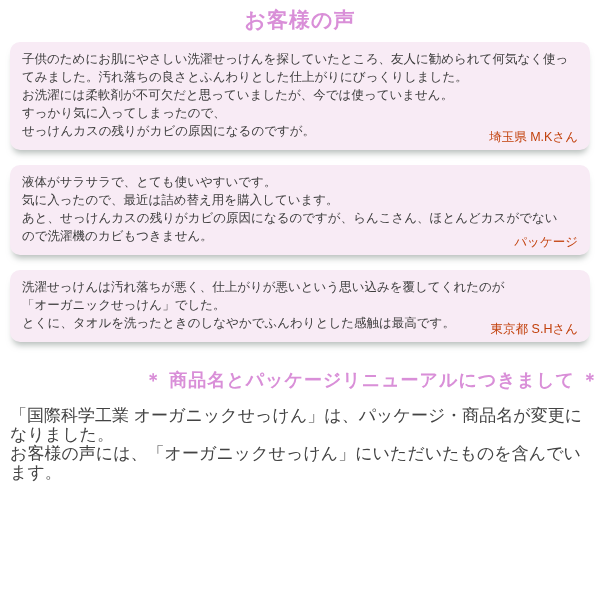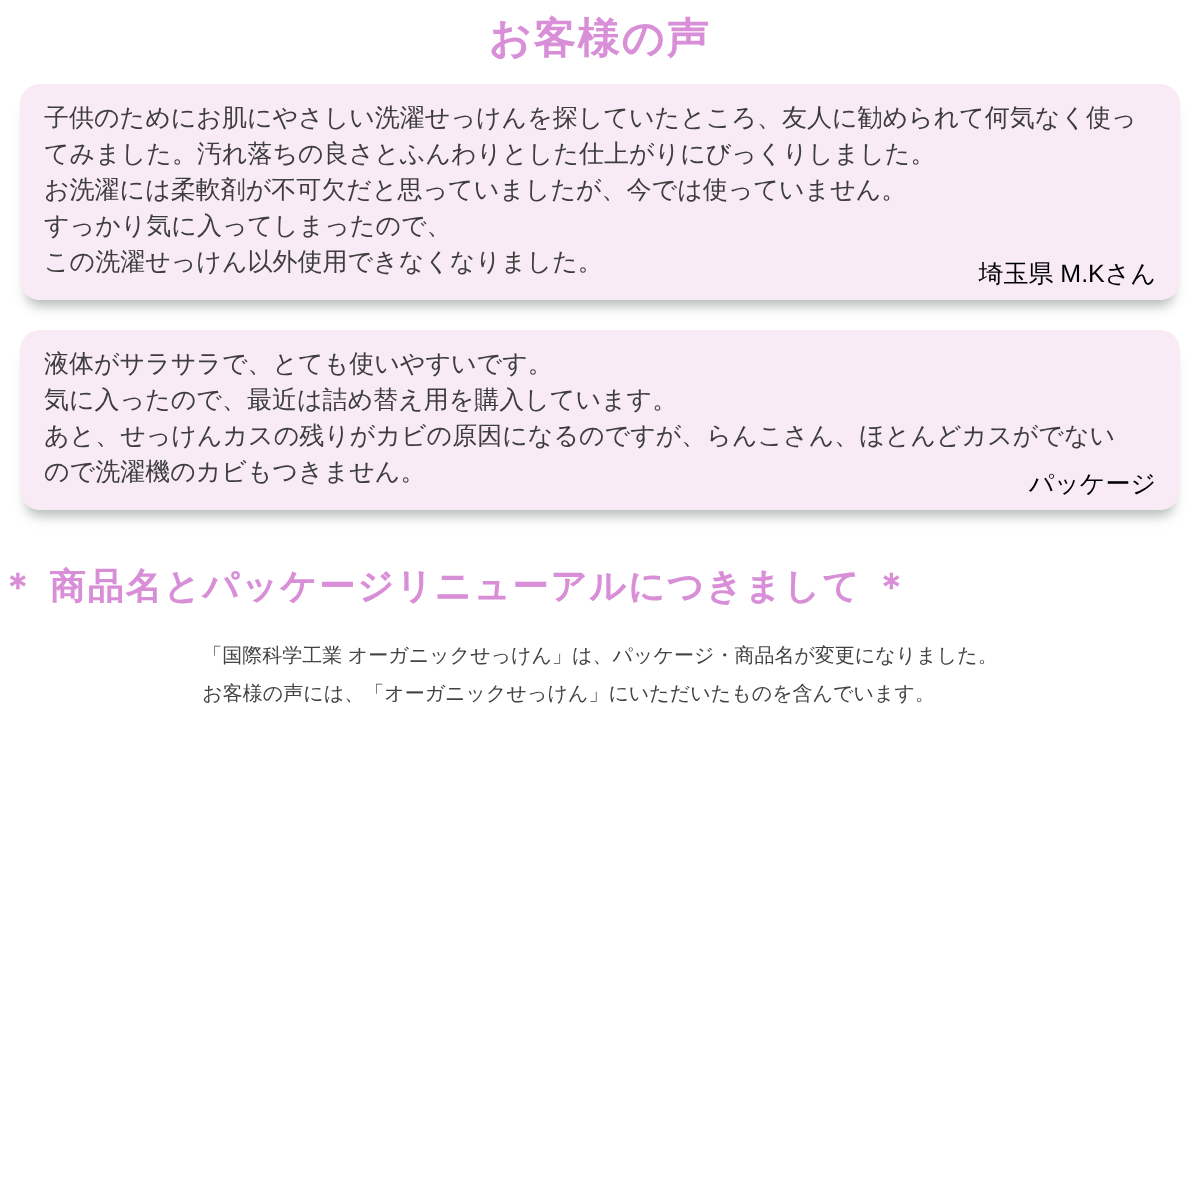--- a/index.html
+++ b/index.html
@@ -79,7 +79,7 @@
 てみました。汚れ落ちの良さとふんわりとした仕上がりにびっくりしました。
 お洗濯には柔軟剤が不可欠だと思っていましたが、今では使っていません。
 すっかり気に入ってしまったので、
-この洗濯せっけん以外使用できなくなりました。</span><span class="t-author">埼玉県 M.Kさん</span>
+せっけんカスの残りがカビの原因になるのですが。</span><span class="t-author">埼玉県 M.Kさん</span>
     </div>
 
     <div class="testimonial">

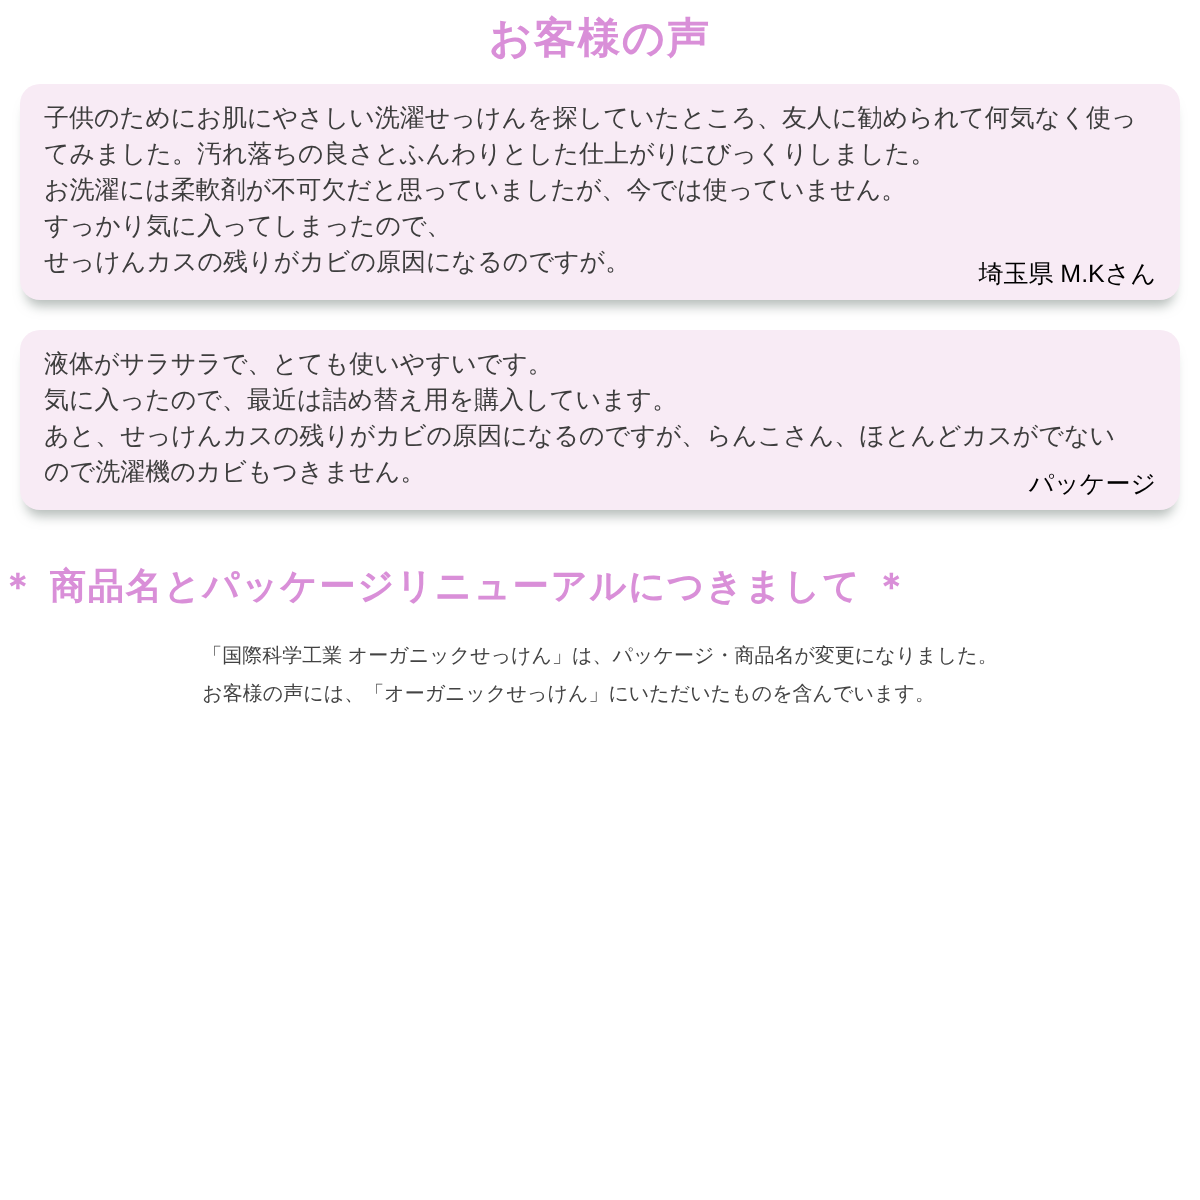--- a/index.html
+++ b/index.html
@@ -41,7 +41,7 @@
     position: relative;
     top: 6px;
     white-space: nowrap;
-    color: #000000;
+    color: #c2410c;
   }
 
   .renewal-heading {

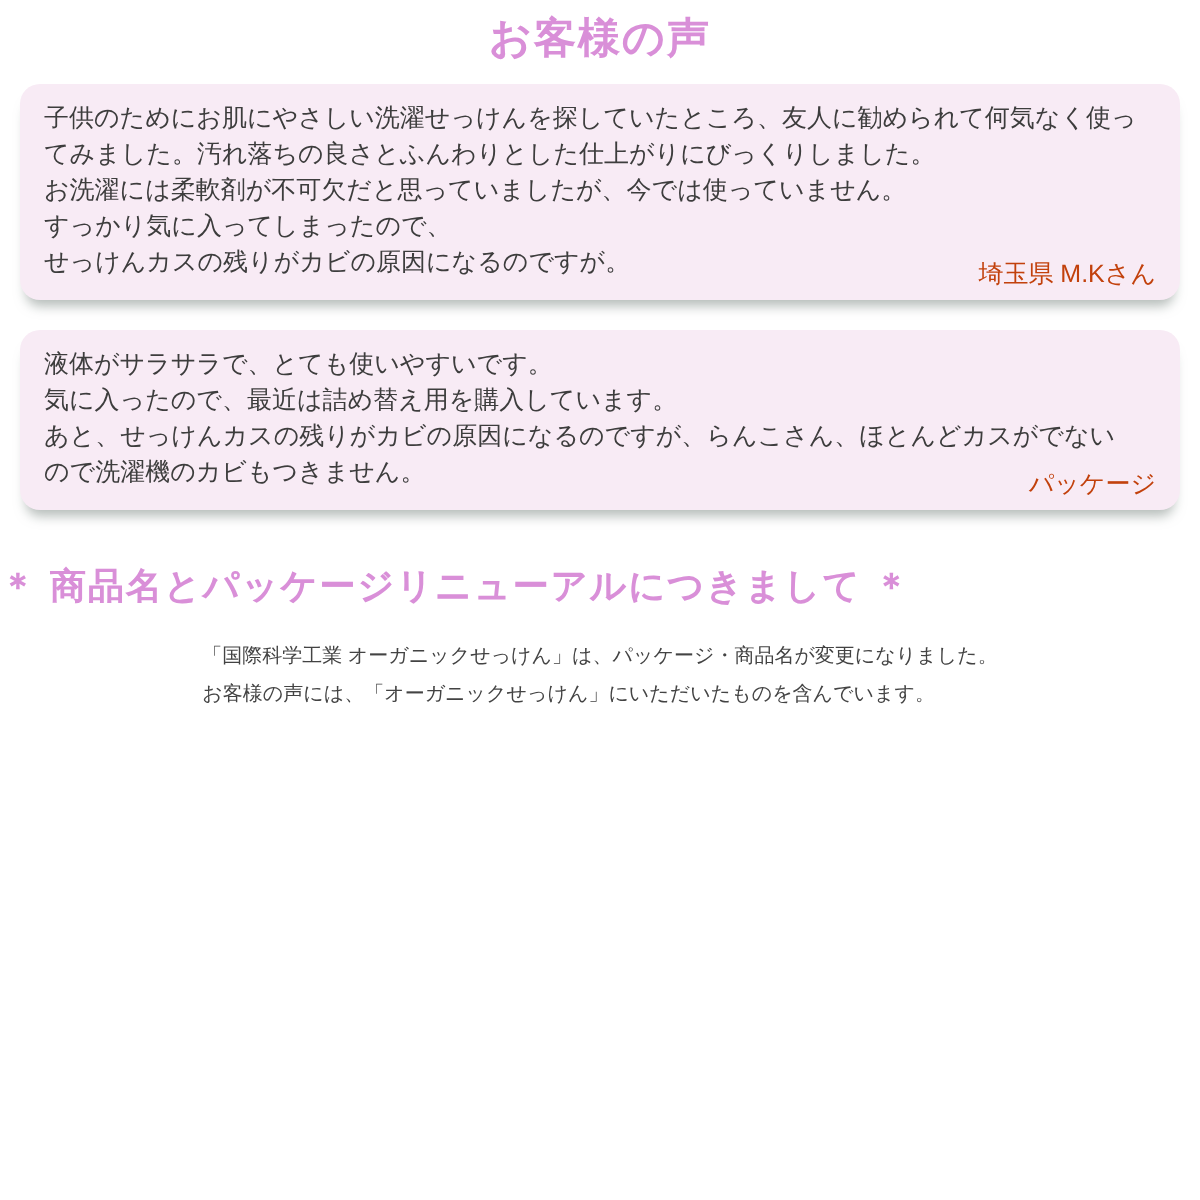--- a/index.html
+++ b/index.html
@@ -90,6 +90,11 @@
     </div>
 
 
+    <div class="testimonial">
+      <span class="t-text">洗濯せっけんは汚れ落ちが悪く、仕上がりが悪いという思い込みを覆してくれたのが
+「オーガニックせっけん」でした。
+とくに、タオルを洗ったときのしなやかでふんわりとした感触は最高です。</span><span class="t-author">東京都 S.Hさん</span>
+    </div>
 
   </div>
 

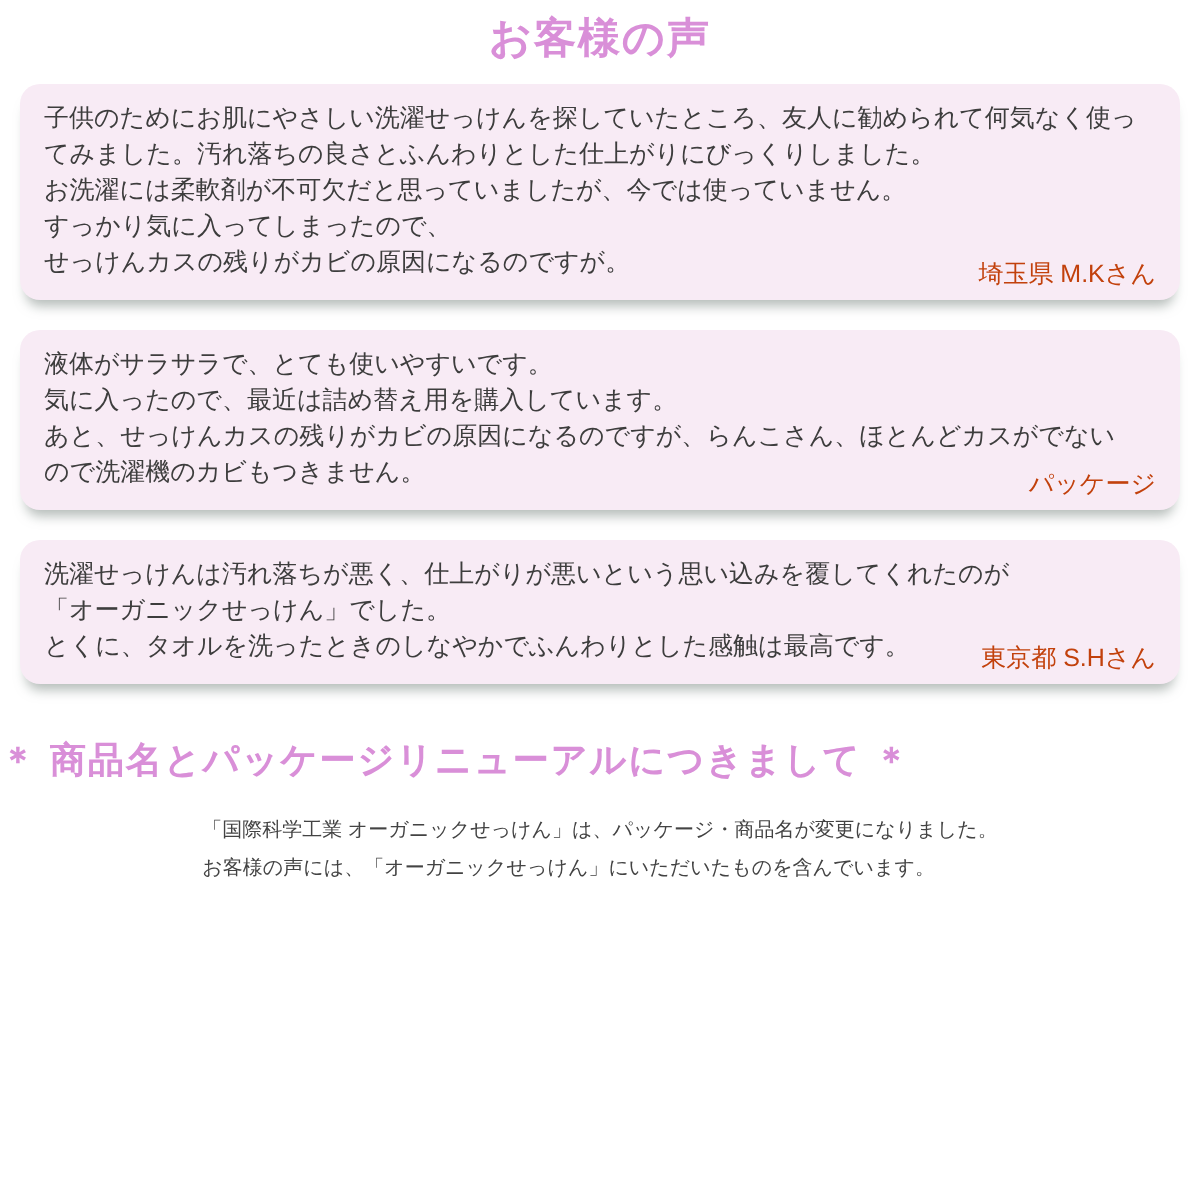--- a/index.html
+++ b/index.html
@@ -45,7 +45,7 @@
   }
 
   .renewal-heading {
-    text-align: left;
+    text-align: right;
     font-size: 18px;
     line-height: 22px;
     color: #d98fd8;

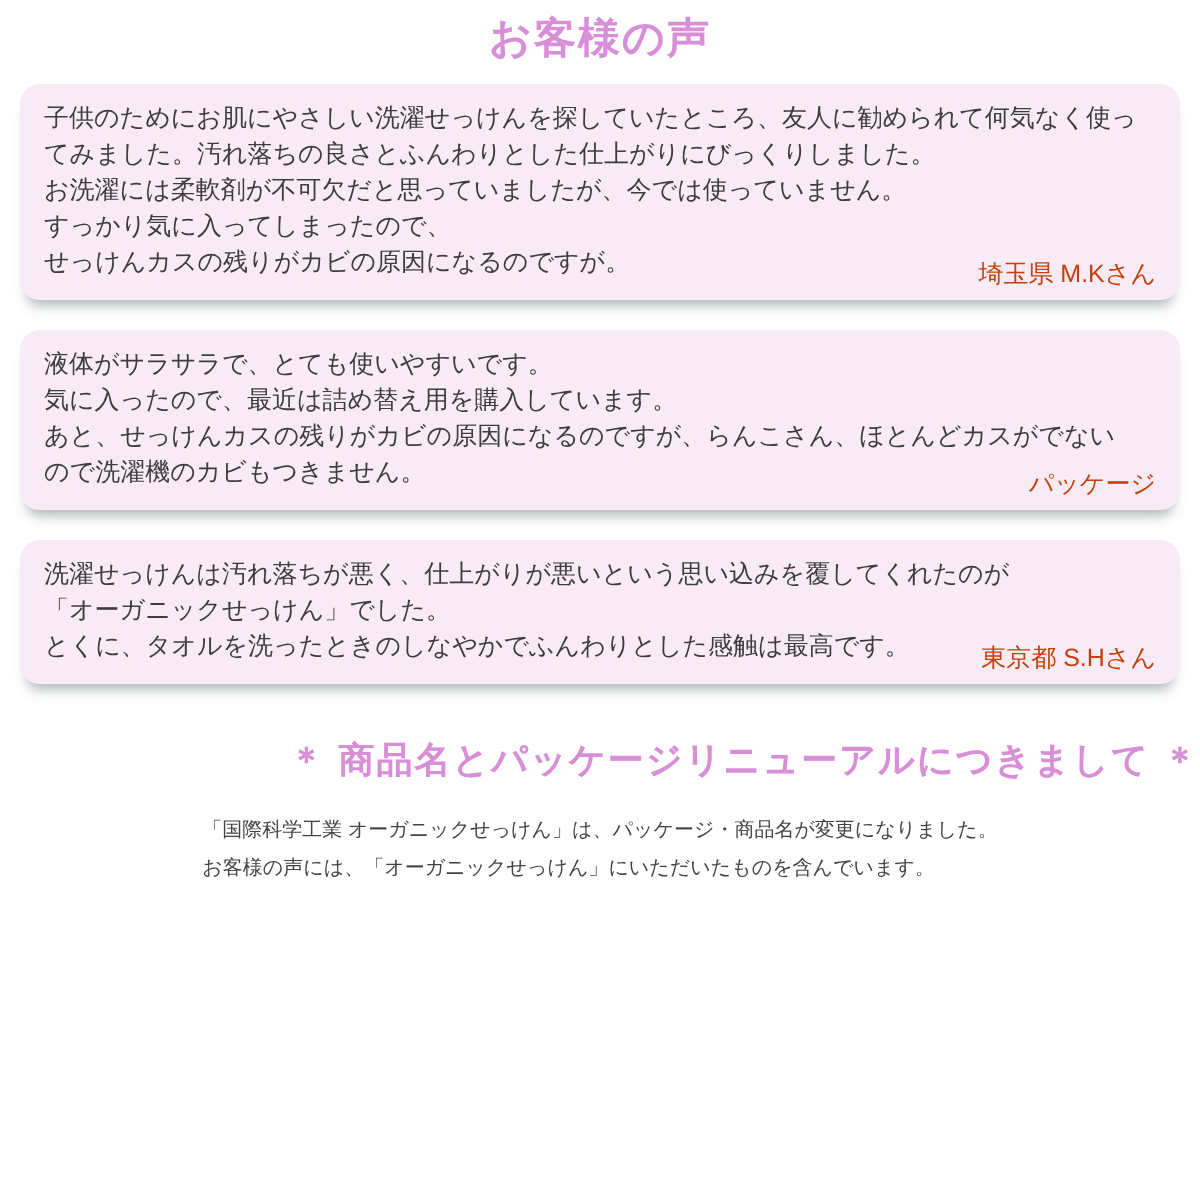--- a/index.html
+++ b/index.html
@@ -58,7 +58,7 @@
     width: max-content;
     max-width: 580px;
     margin: 0 auto;
-    font-size: 10px;
+    font-size: 17px;
     line-height: 19px;
     color: #434343;
     white-space: pre-line;

